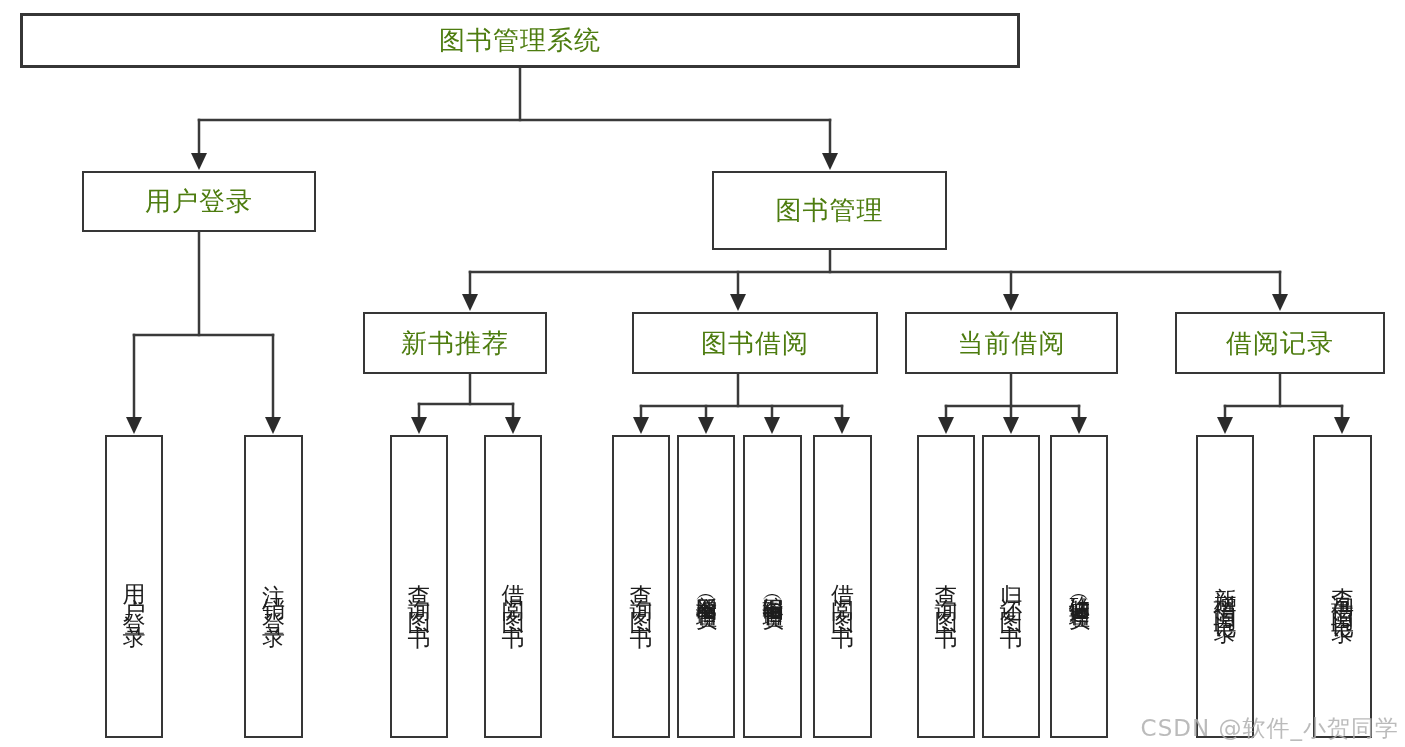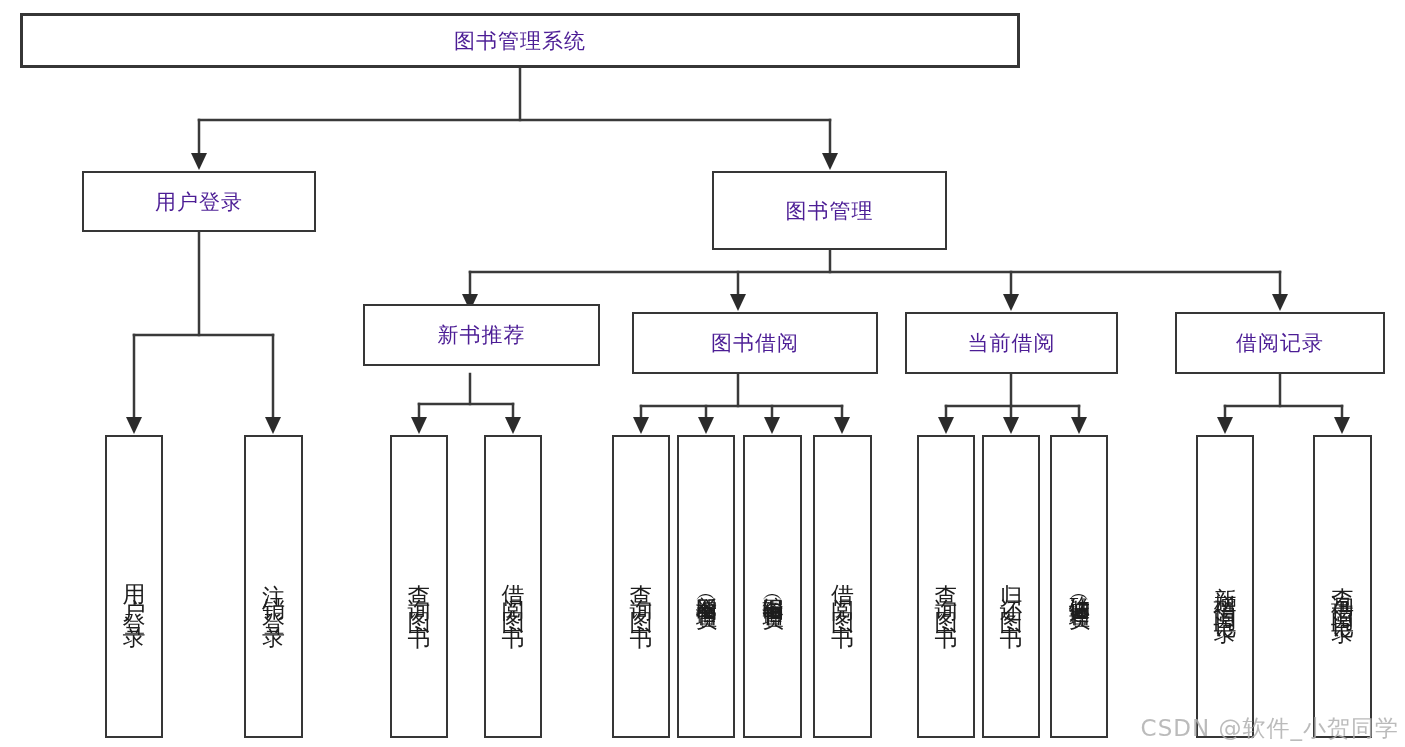--- a/index.html
+++ b/index.html
@@ -23,8 +23,8 @@
   }
   .root-box { border-width: 3px; }
   .hlabel {
-    font-size: 21px;
-    color: #4c1d95;
+    font-size: 26px;
+    color: #4d7c0f;
     letter-spacing: 1px;
     white-space: nowrap;
   }

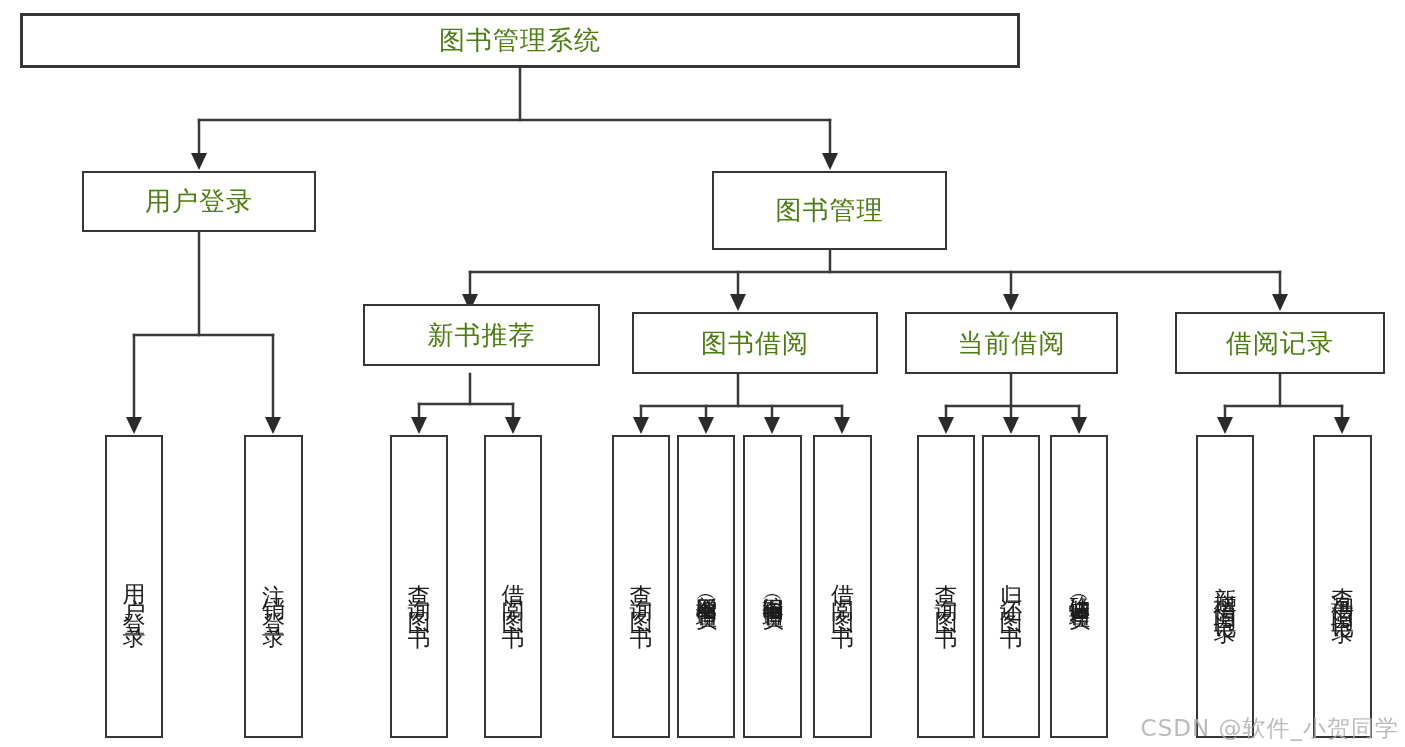--- a/index.html
+++ b/index.html
@@ -135,7 +135,7 @@
     <span class="hlabel">图书管理</span>
   </div>
 
-  <div class="box" style="left:363px;top:304px;width:237px;height:62px">
+  <div class="box" style="left:363px;top:312px;width:184px;height:62px">
     <span class="hlabel">新书推荐</span>
   </div>
   <div class="box" style="left:632px;top:312px;width:246px;height:62px">

